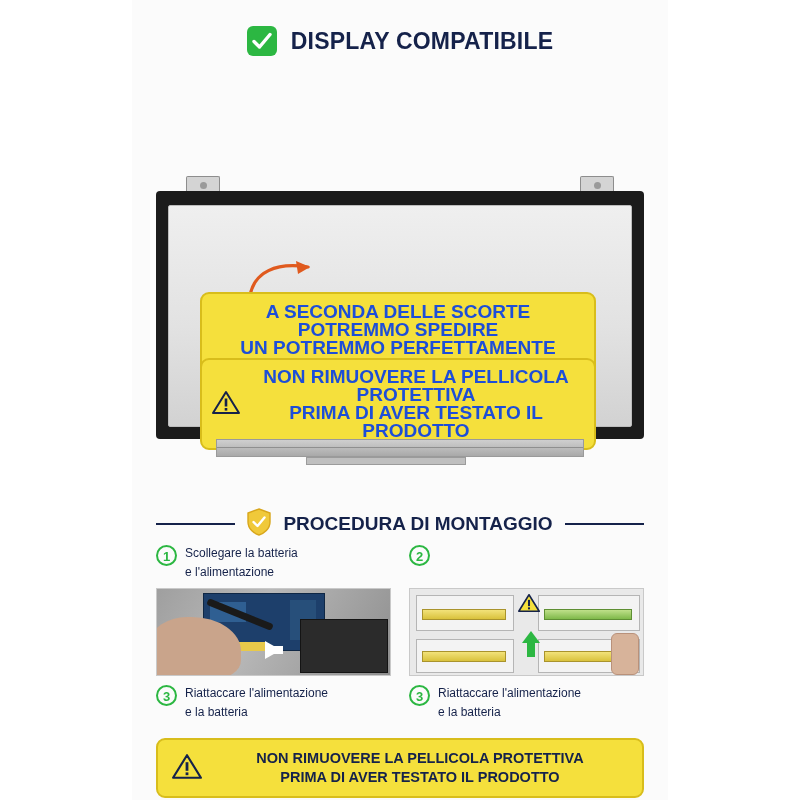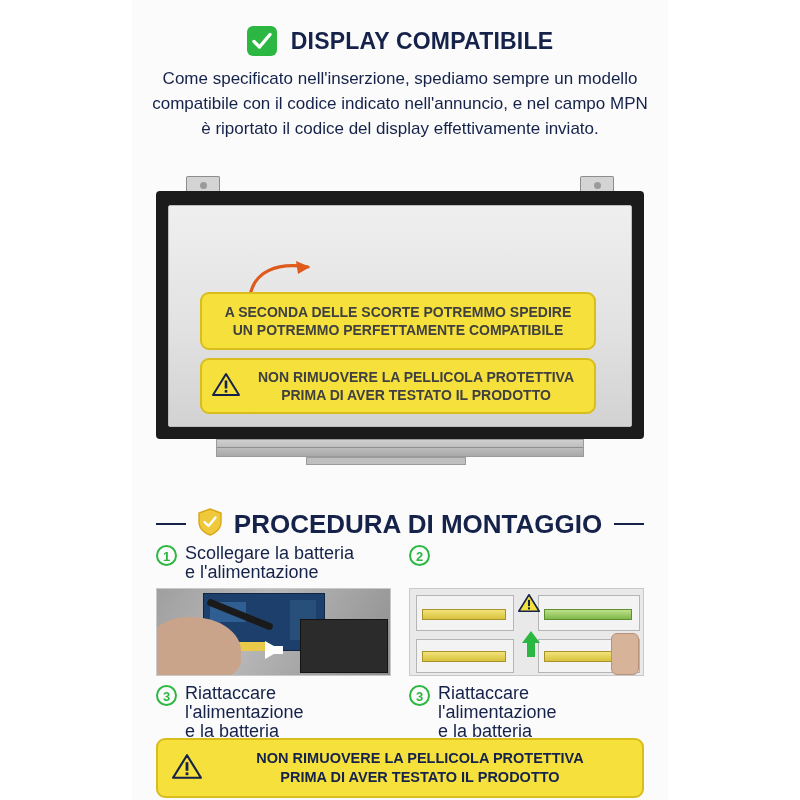--- a/index.html
+++ b/index.html
@@ -413,7 +413,6 @@
       <div class="header-title">DISPLAY COMPATIBILE</div>
     </div>
 
-    <div class="intro">Come specificato nell'inserzione, spediamo sempre un modello compatibile con il codice indicato nell'annuncio, e nel campo MPN è riportato il codice del display effettivamente inviato.</div>
 
     <div class="panel-wrap">
       <div class="panel-tab tl"></div>

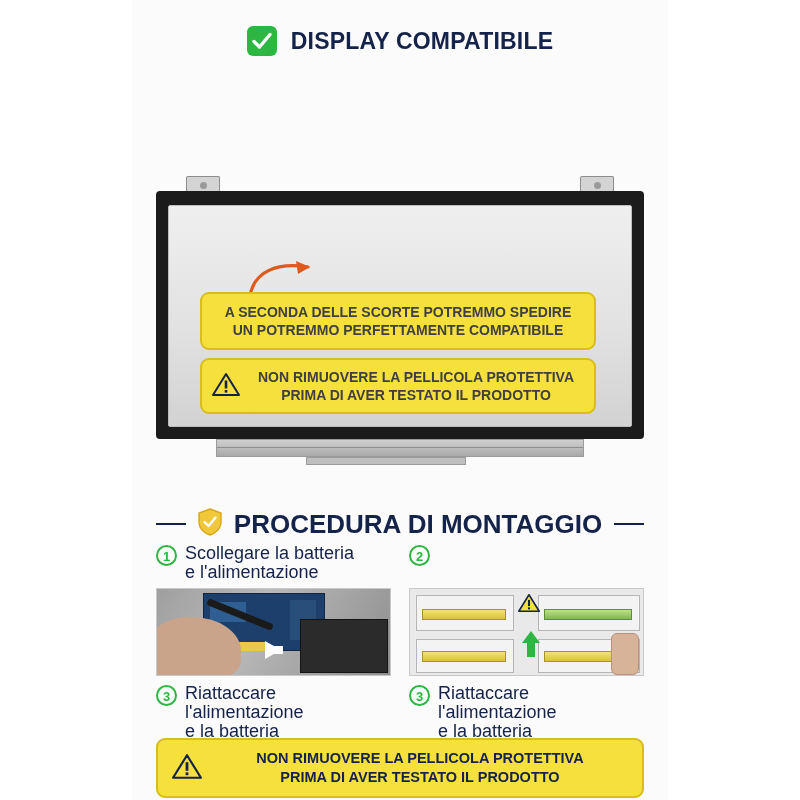--- a/index.html
+++ b/index.html
@@ -168,9 +168,9 @@
     border-radius: 9px;
     box-sizing: border-box;
     text-align: center;
-    color: #404040;
+    color: #1d4ed8;
     font-weight: bold;
-    font-size: 14px;
+    font-size: 19px;
     line-height: 18px;
     padding: 9px 6px;
   }

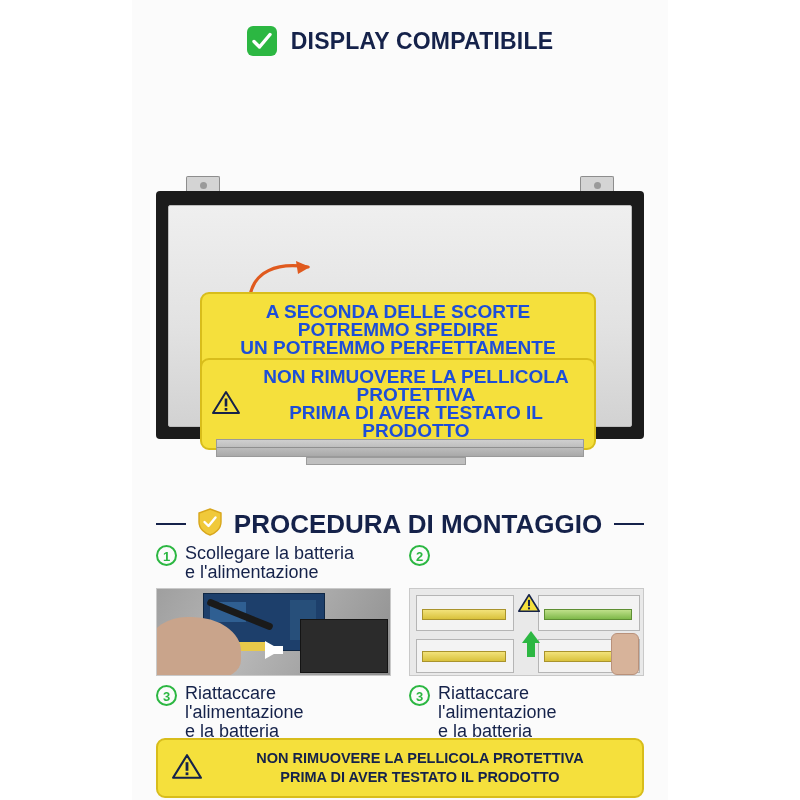--- a/index.html
+++ b/index.html
@@ -210,7 +210,7 @@
   }
   .shield-icon { flex: none; }
   .section-title {
-    font-size: 26px;
+    font-size: 19px;
     font-weight: bold;
     color: #15224a;
     white-space: nowrap;

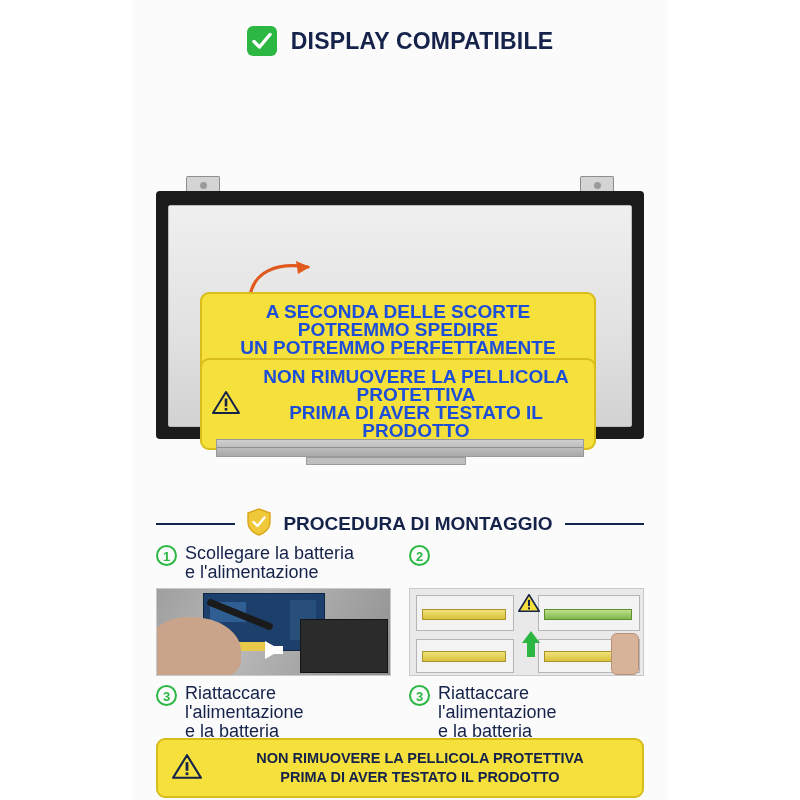--- a/index.html
+++ b/index.html
@@ -249,7 +249,7 @@
     margin-top: 1px;
   }
   .step-text {
-    font-size: 18px;
+    font-size: 12px;
     line-height: 19px;
     color: #15224a;
   }

